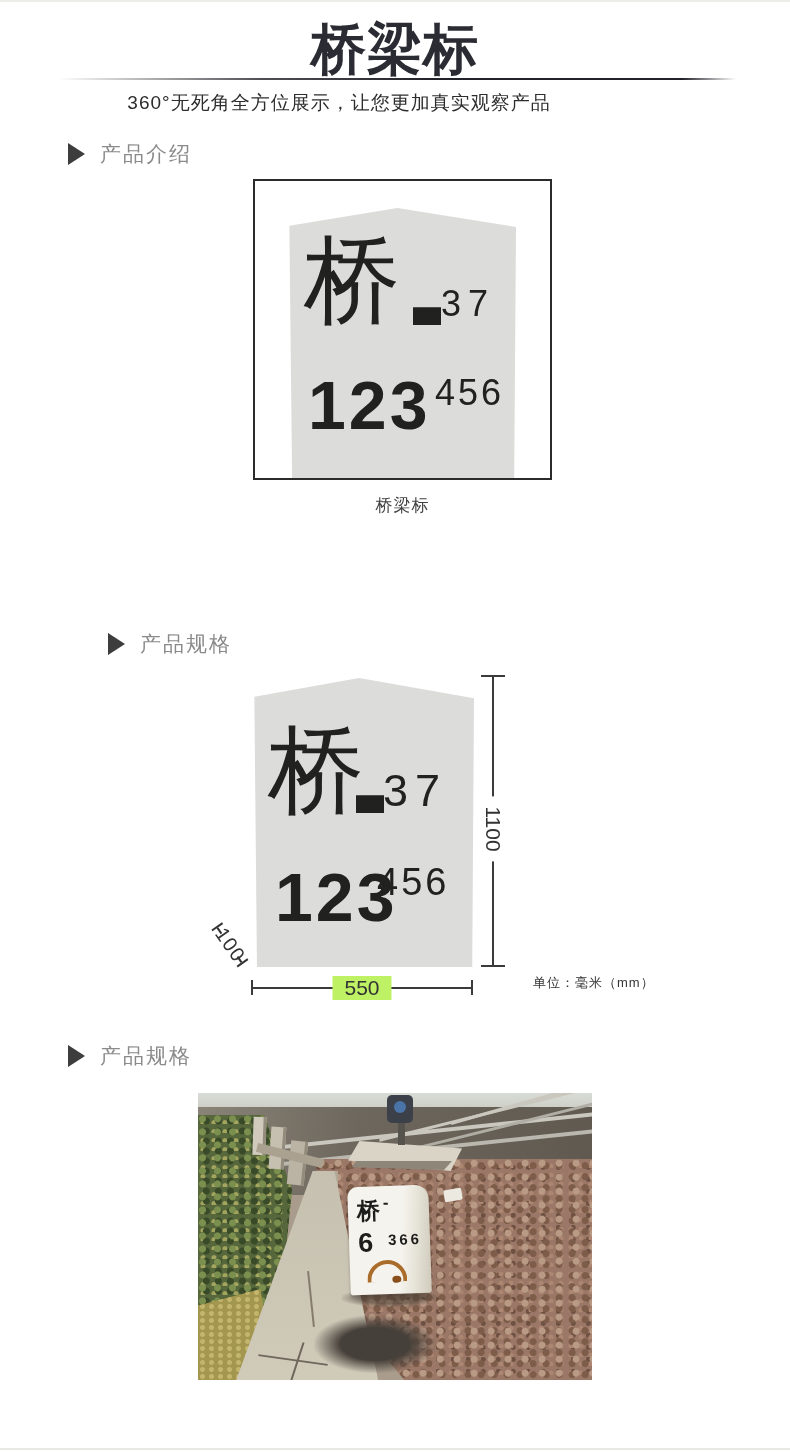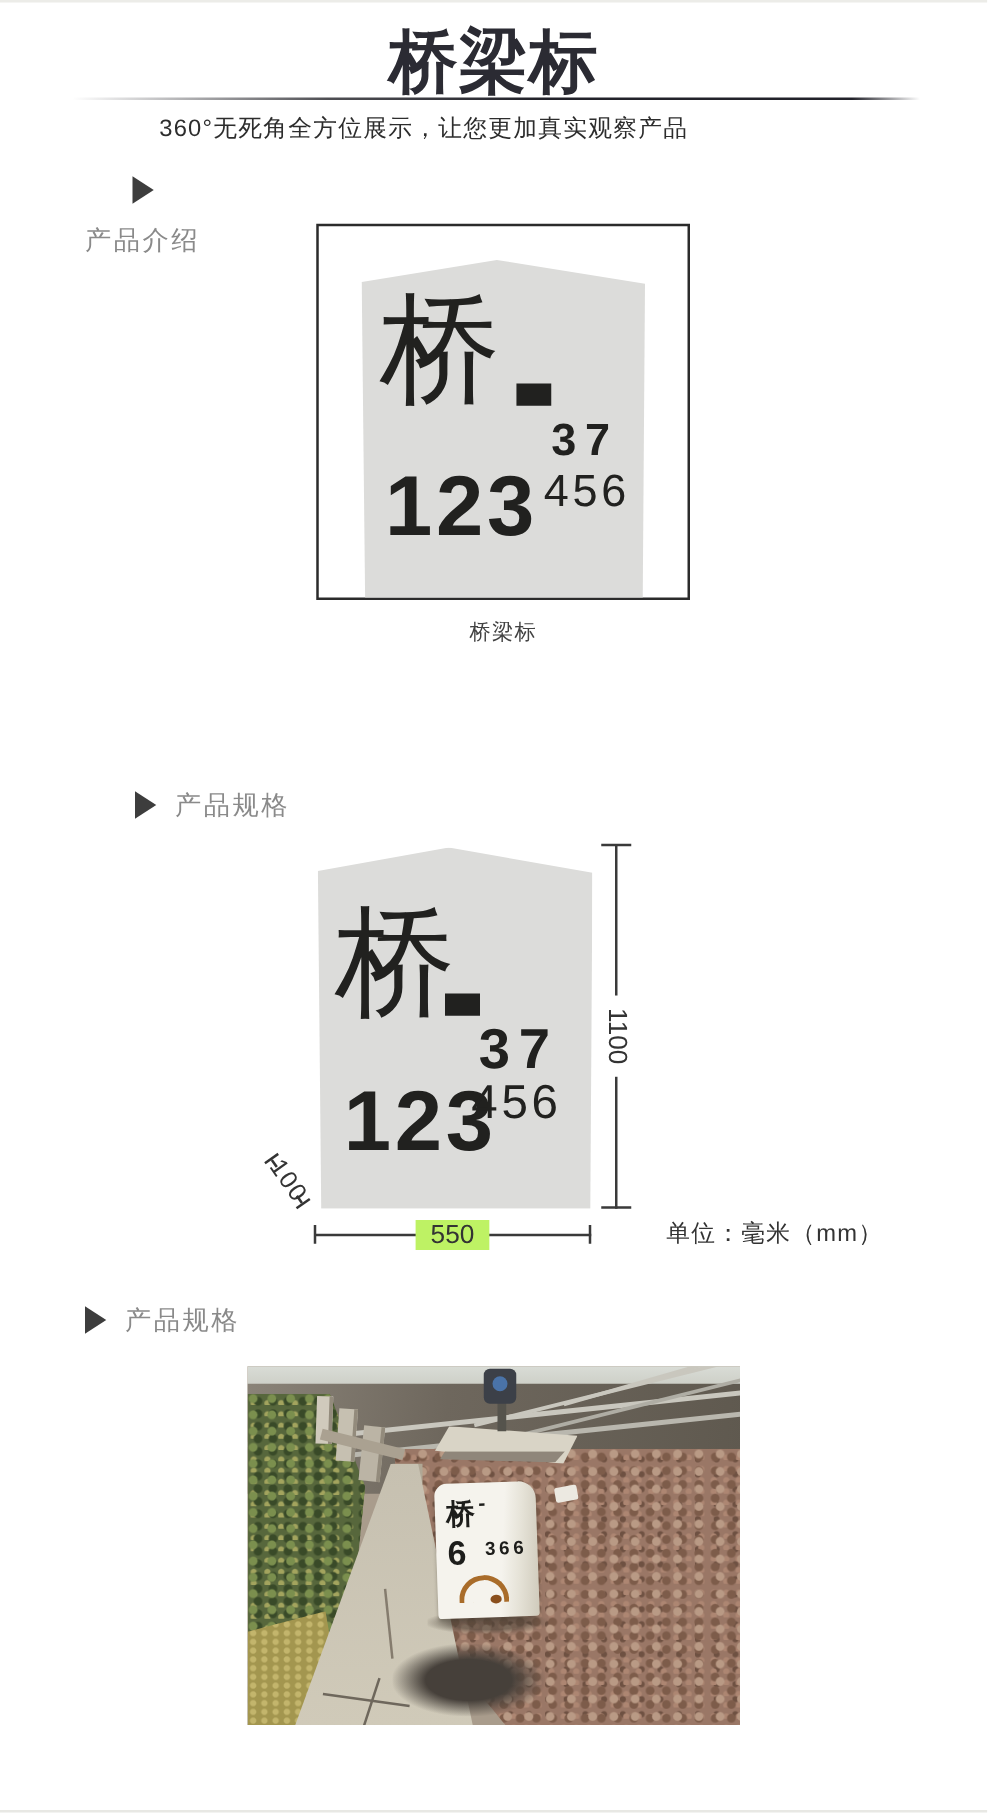--- a/index.html
+++ b/index.html
@@ -30,7 +30,7 @@
 
   
   .sec-head { left:68px; display:flex; align-items:center; gap:15px; height:26px; }
-  .sec-head.intro { top:141px;flex-direction:column; } .sec-head.spec { top:631px;margin-left:40px; } .sec-head.app { top:1043px; }
+  .sec-head.intro { top:141px; } .sec-head.spec { top:631px;margin-left:40px; } .sec-head.app { top:1043px; }
   .tri { width:0; height:0; border-left:17px solid #3d3d3d;
          border-top:11px solid transparent; border-bottom:11px solid transparent; }
   .sec-label { font-size:21px; color:#8a8a8a; letter-spacing:2px; }

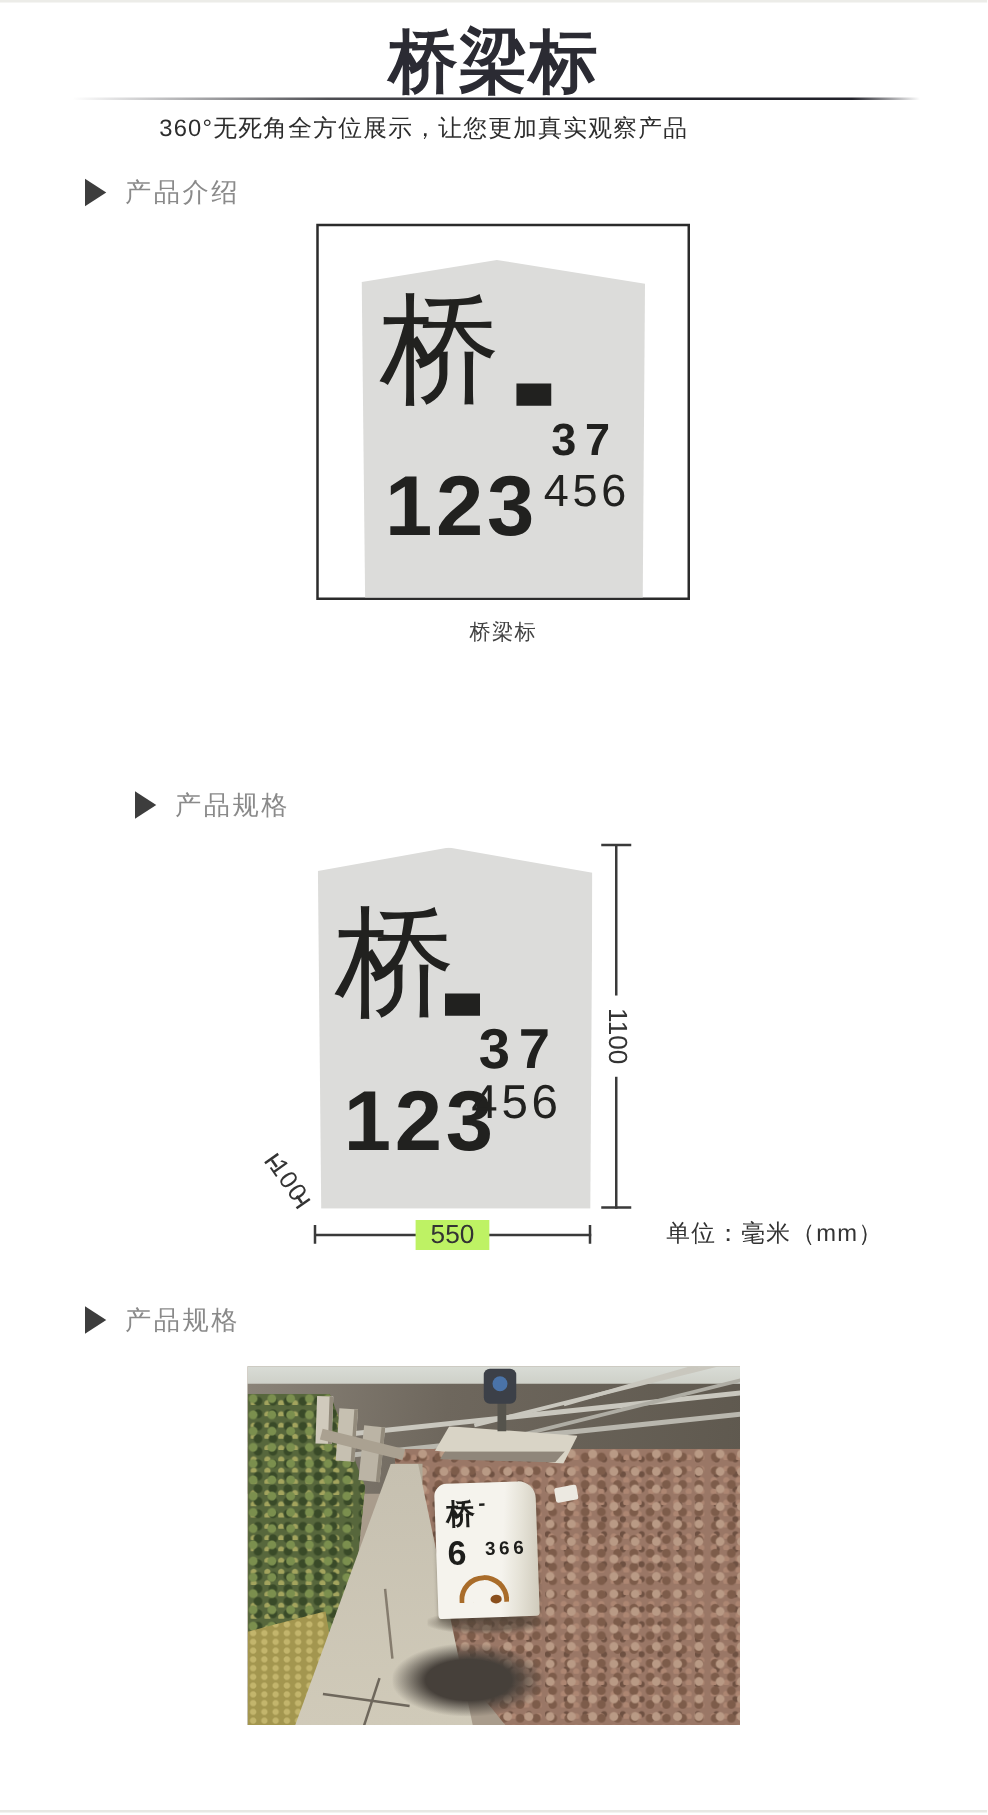--- a/index.html
+++ b/index.html
@@ -44,7 +44,7 @@
   .mchar { font-size:96px; line-height:100px; }
   .mdash { width:28px; height:60px; overflow:hidden; font-size:60px; line-height:60px;
            font-weight:bold; transform:scaleY(3); transform-origin:50% 50%; }
-  .mnum  { font-weight:700;margin-top:48px; }
+  .mnum  { font-weight:400; }
   .mbig  { font-weight:700; }
   .msup  { font-weight:400; }
 

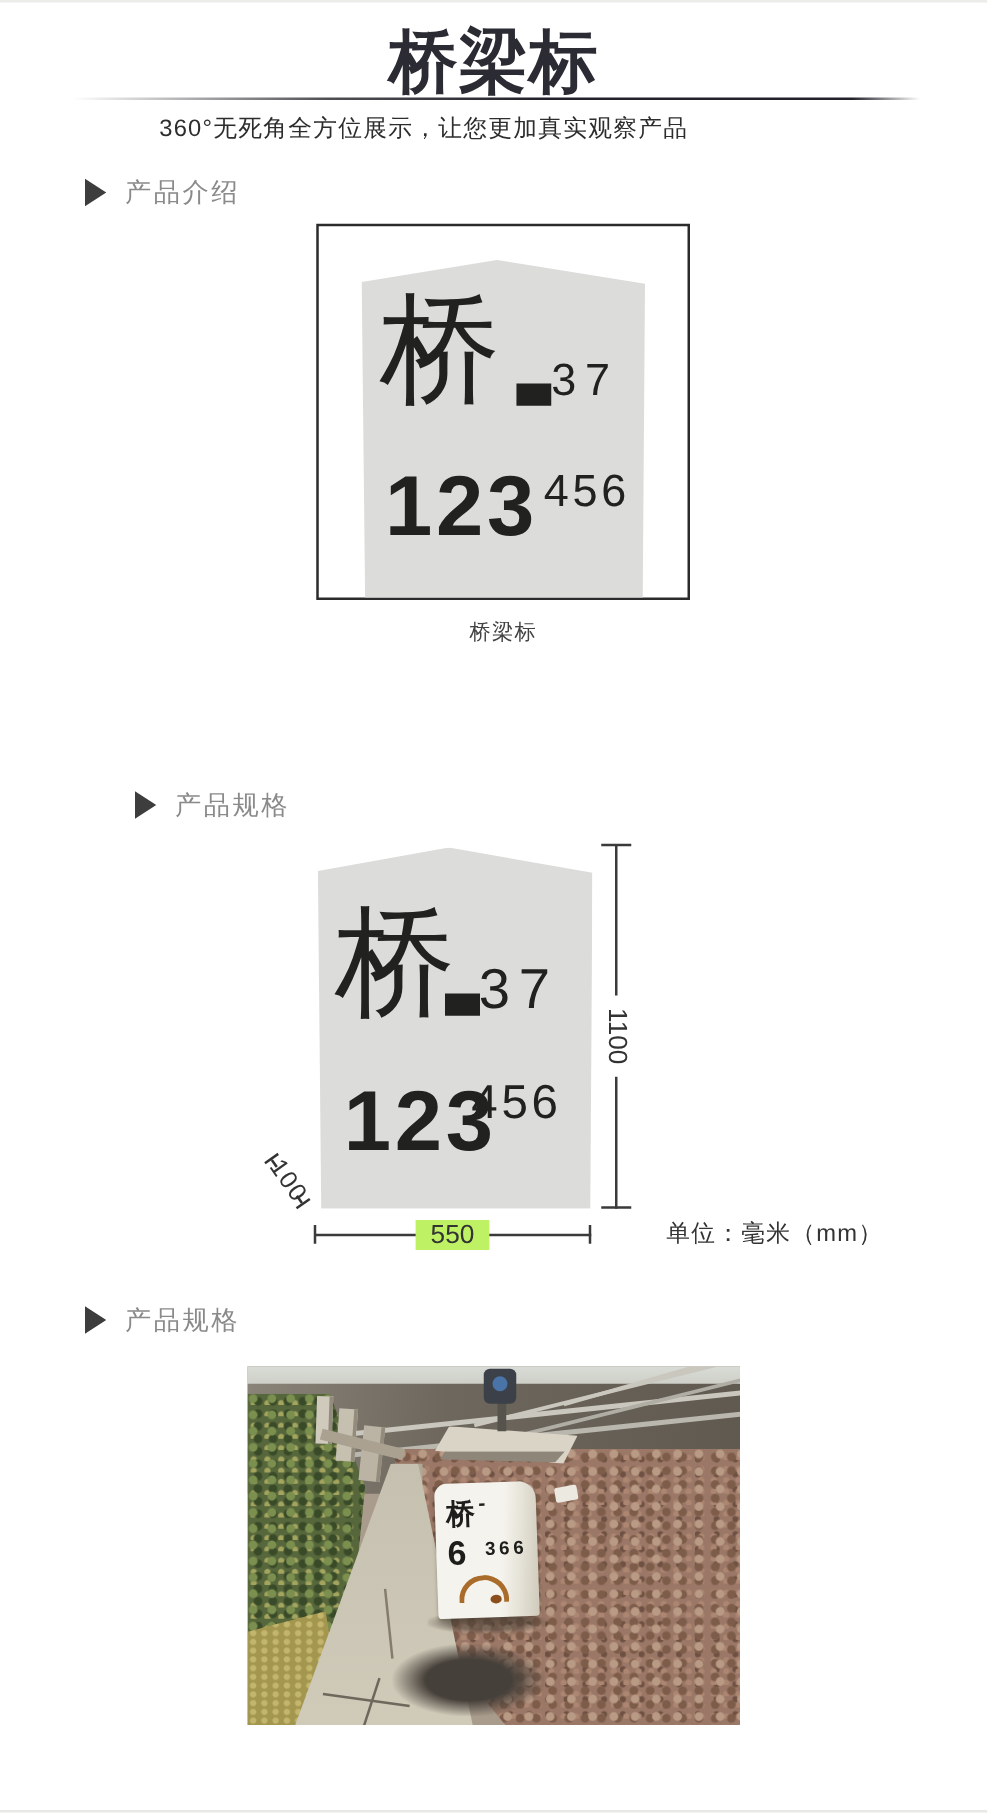--- a/index.html
+++ b/index.html
@@ -89,7 +89,7 @@
   .dtick { width:2px; height:13px; background:#333; position:relative; }
   .dtick::after { content:""; position:absolute; top:5.5px; width:7px; height:2px; background:#333; }
   .dtick.l::after { left:2px; } .dtick.r::after { right:2px; }
-  .unit-label { left:533px; top:974px; font-size:19px; color:#333; letter-spacing:1px; }
+  .unit-label { left:533px; top:974px; font-size:13px; color:#333; letter-spacing:1px; }
 
   
   .photo { left:198px; top:1093px; width:394px; height:287px; overflow:hidden;

